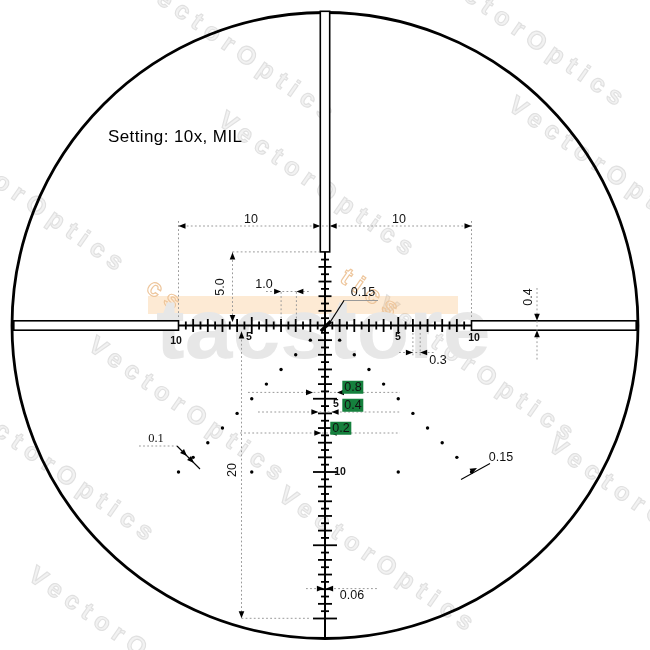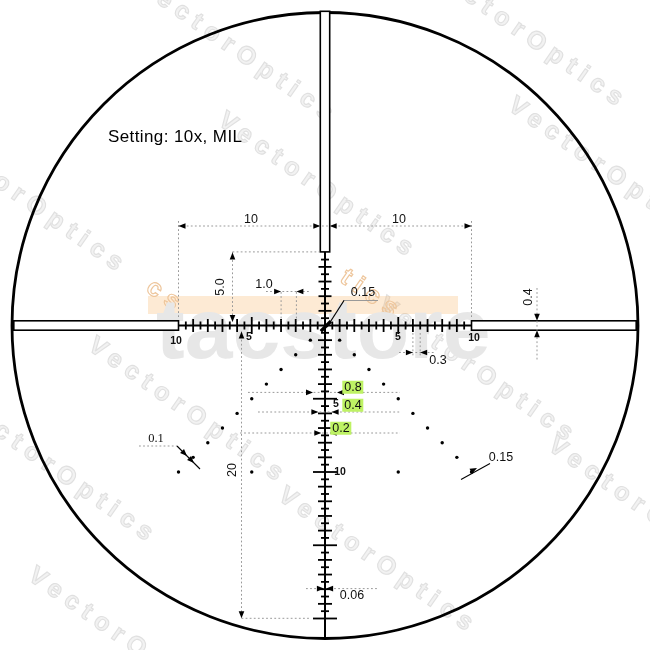--- a/index.html
+++ b/index.html
@@ -31,7 +31,7 @@
   }
   .lbl.rot{transform:translate(-50%,-50%) rotate(-90deg);}
   .lbl.ax{font-size:10.5px;font-weight:bold;}
-  .lbl.bg{background:#bef264;padding:0 2px;}
+  .lbl.bg{background:#15803d;padding:0 2px;}
   #setting{
     position:absolute;left:108px;top:128px;font-size:17px;color:#000;
     letter-spacing:0.4px;transform:none;

